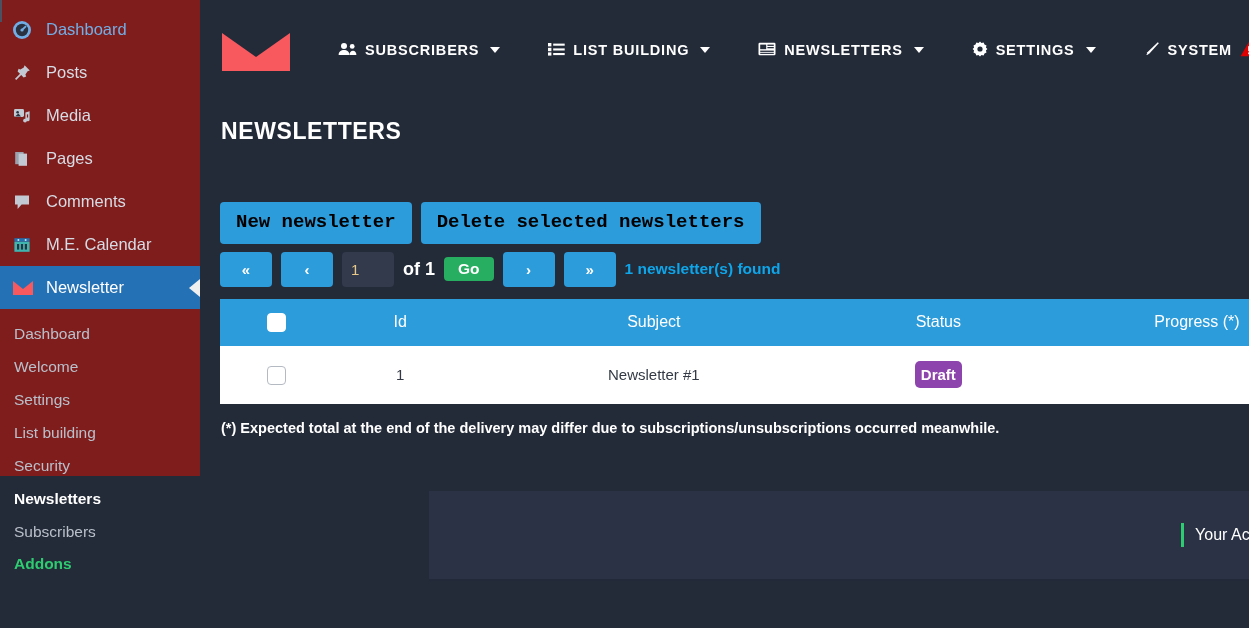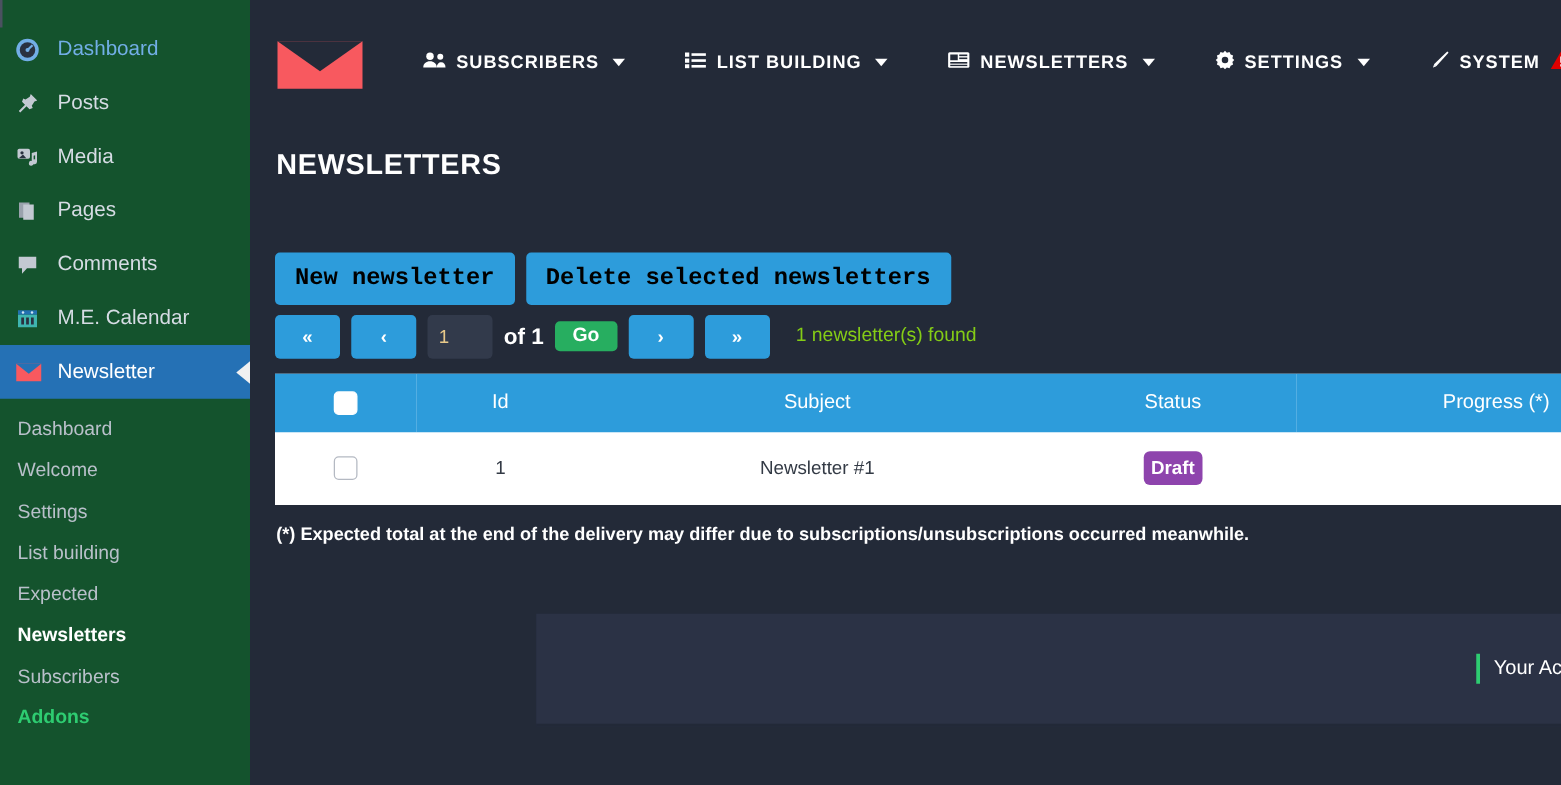--- a/index.html
+++ b/index.html
@@ -14,9 +14,9 @@
   
   .sidebar {
     width: 200px; flex: 0 0 200px;
-    background: #14532d;
-    height: 628px;
-    padding-top: 18px;
+    background: #7f1d1d;
+    height: 476px;
+    padding-top: 8px;
     color: #c3c9d2;
     position: relative;
   }

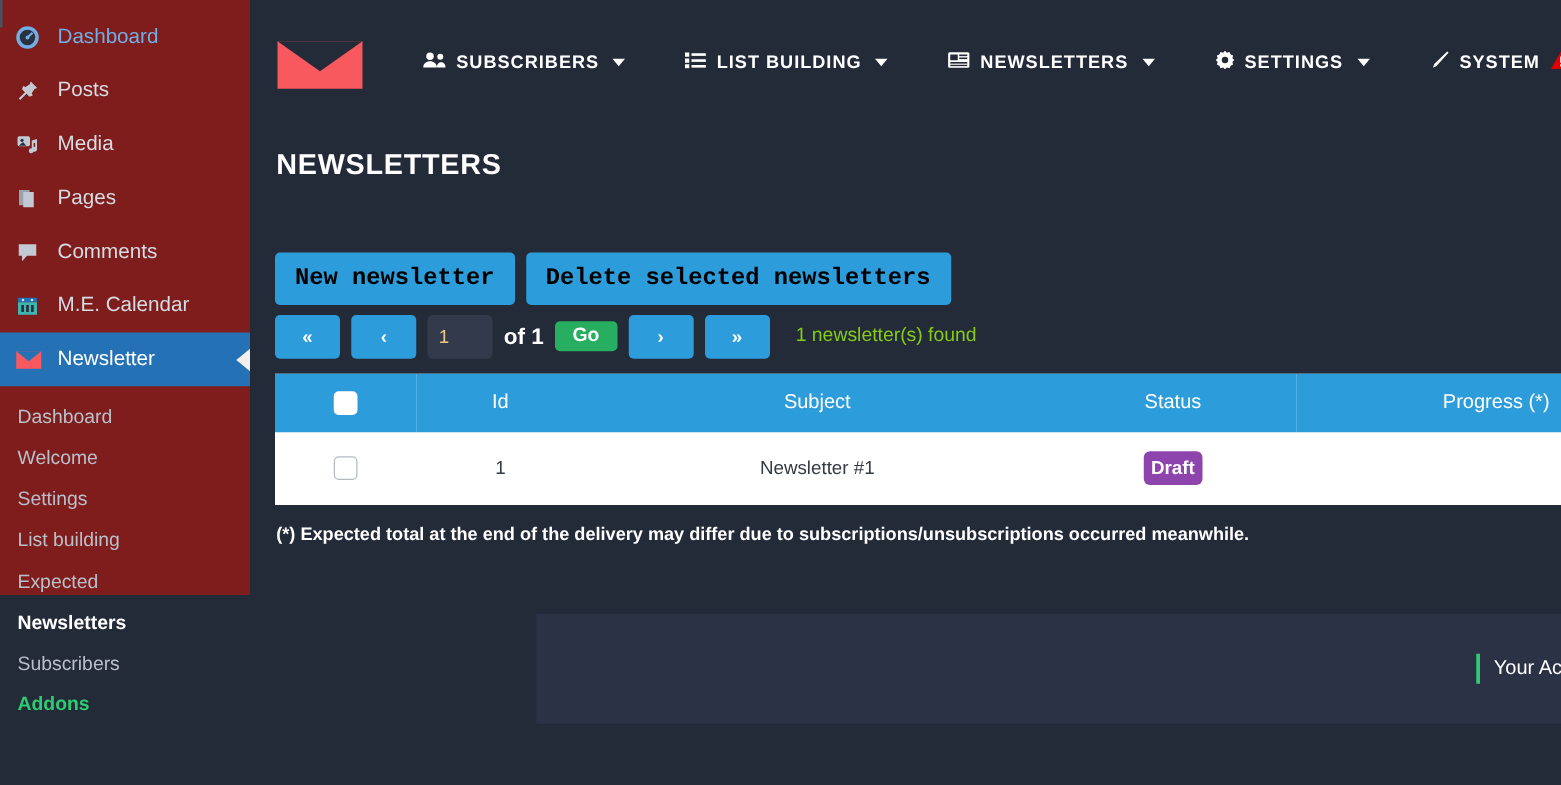--- a/index.html
+++ b/index.html
@@ -130,7 +130,7 @@
     font-size: 15.5px; font-weight: bold; cursor: pointer;
     font-family: "Liberation Sans", sans-serif;
   }
-  .found { color: #84cc16; font-size: 15.5px; font-weight: normal; margin-left: 12px; }
+  .found { color: #0ea5e9; font-size: 15.5px; font-weight: bold; margin-left: 0; }
 
   
   .tbl { width: 1137px; margin-top: 12px; border-collapse: collapse; background: #ffffff; }

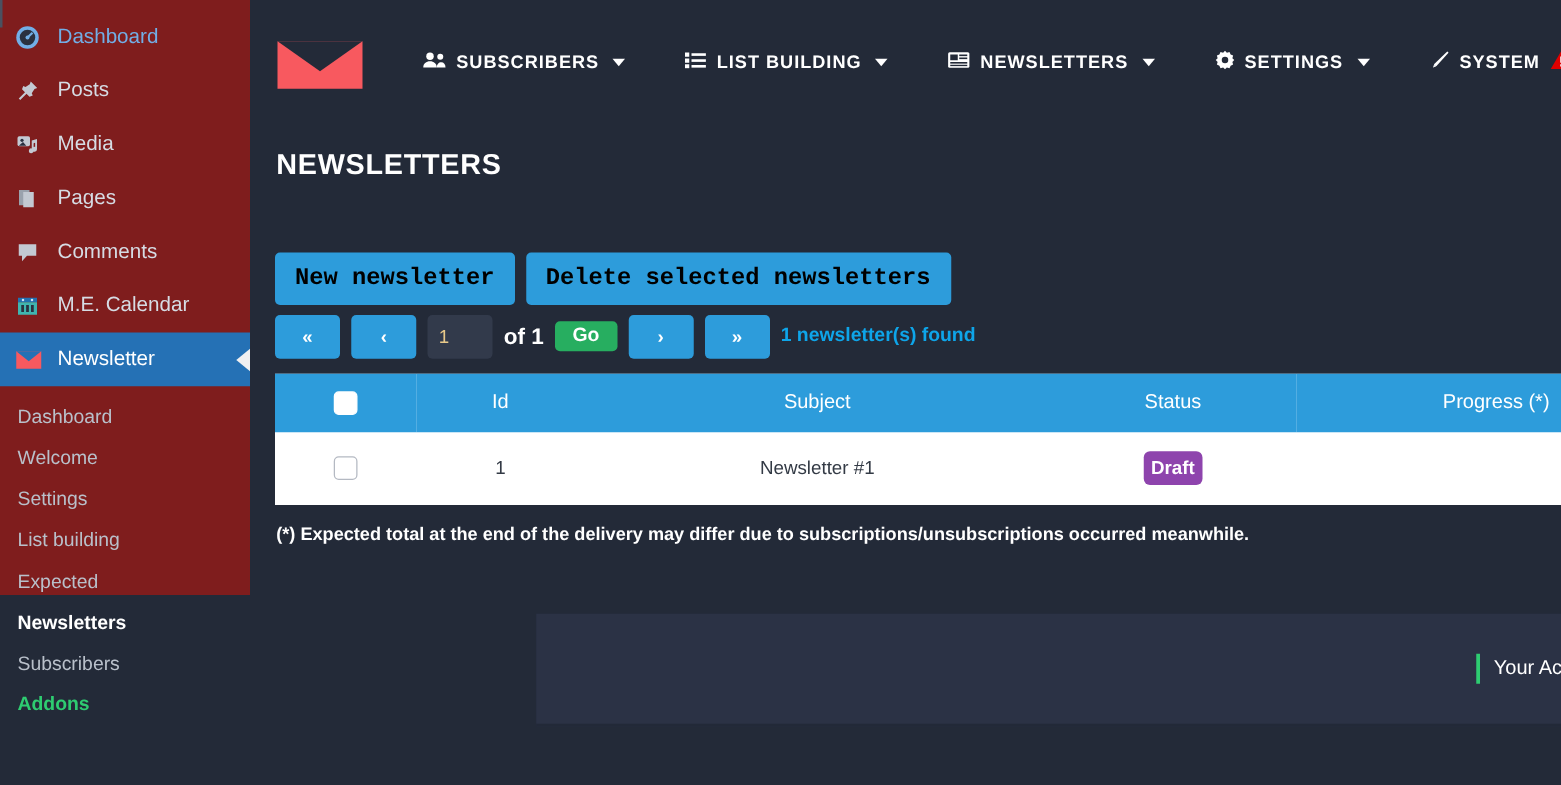--- a/index.html
+++ b/index.html
@@ -285,7 +285,7 @@
       <span class="sub-item">Welcome</span>
       <span class="sub-item">Settings</span>
       <span class="sub-item">List building</span>
-      <span class="sub-item">Expected</span>
+      <span class="sub-item">Security</span>
       <span class="sub-item current">Newsletters</span>
       <span class="sub-item">Subscribers</span>
       <span class="sub-item addons">Addons</span>

